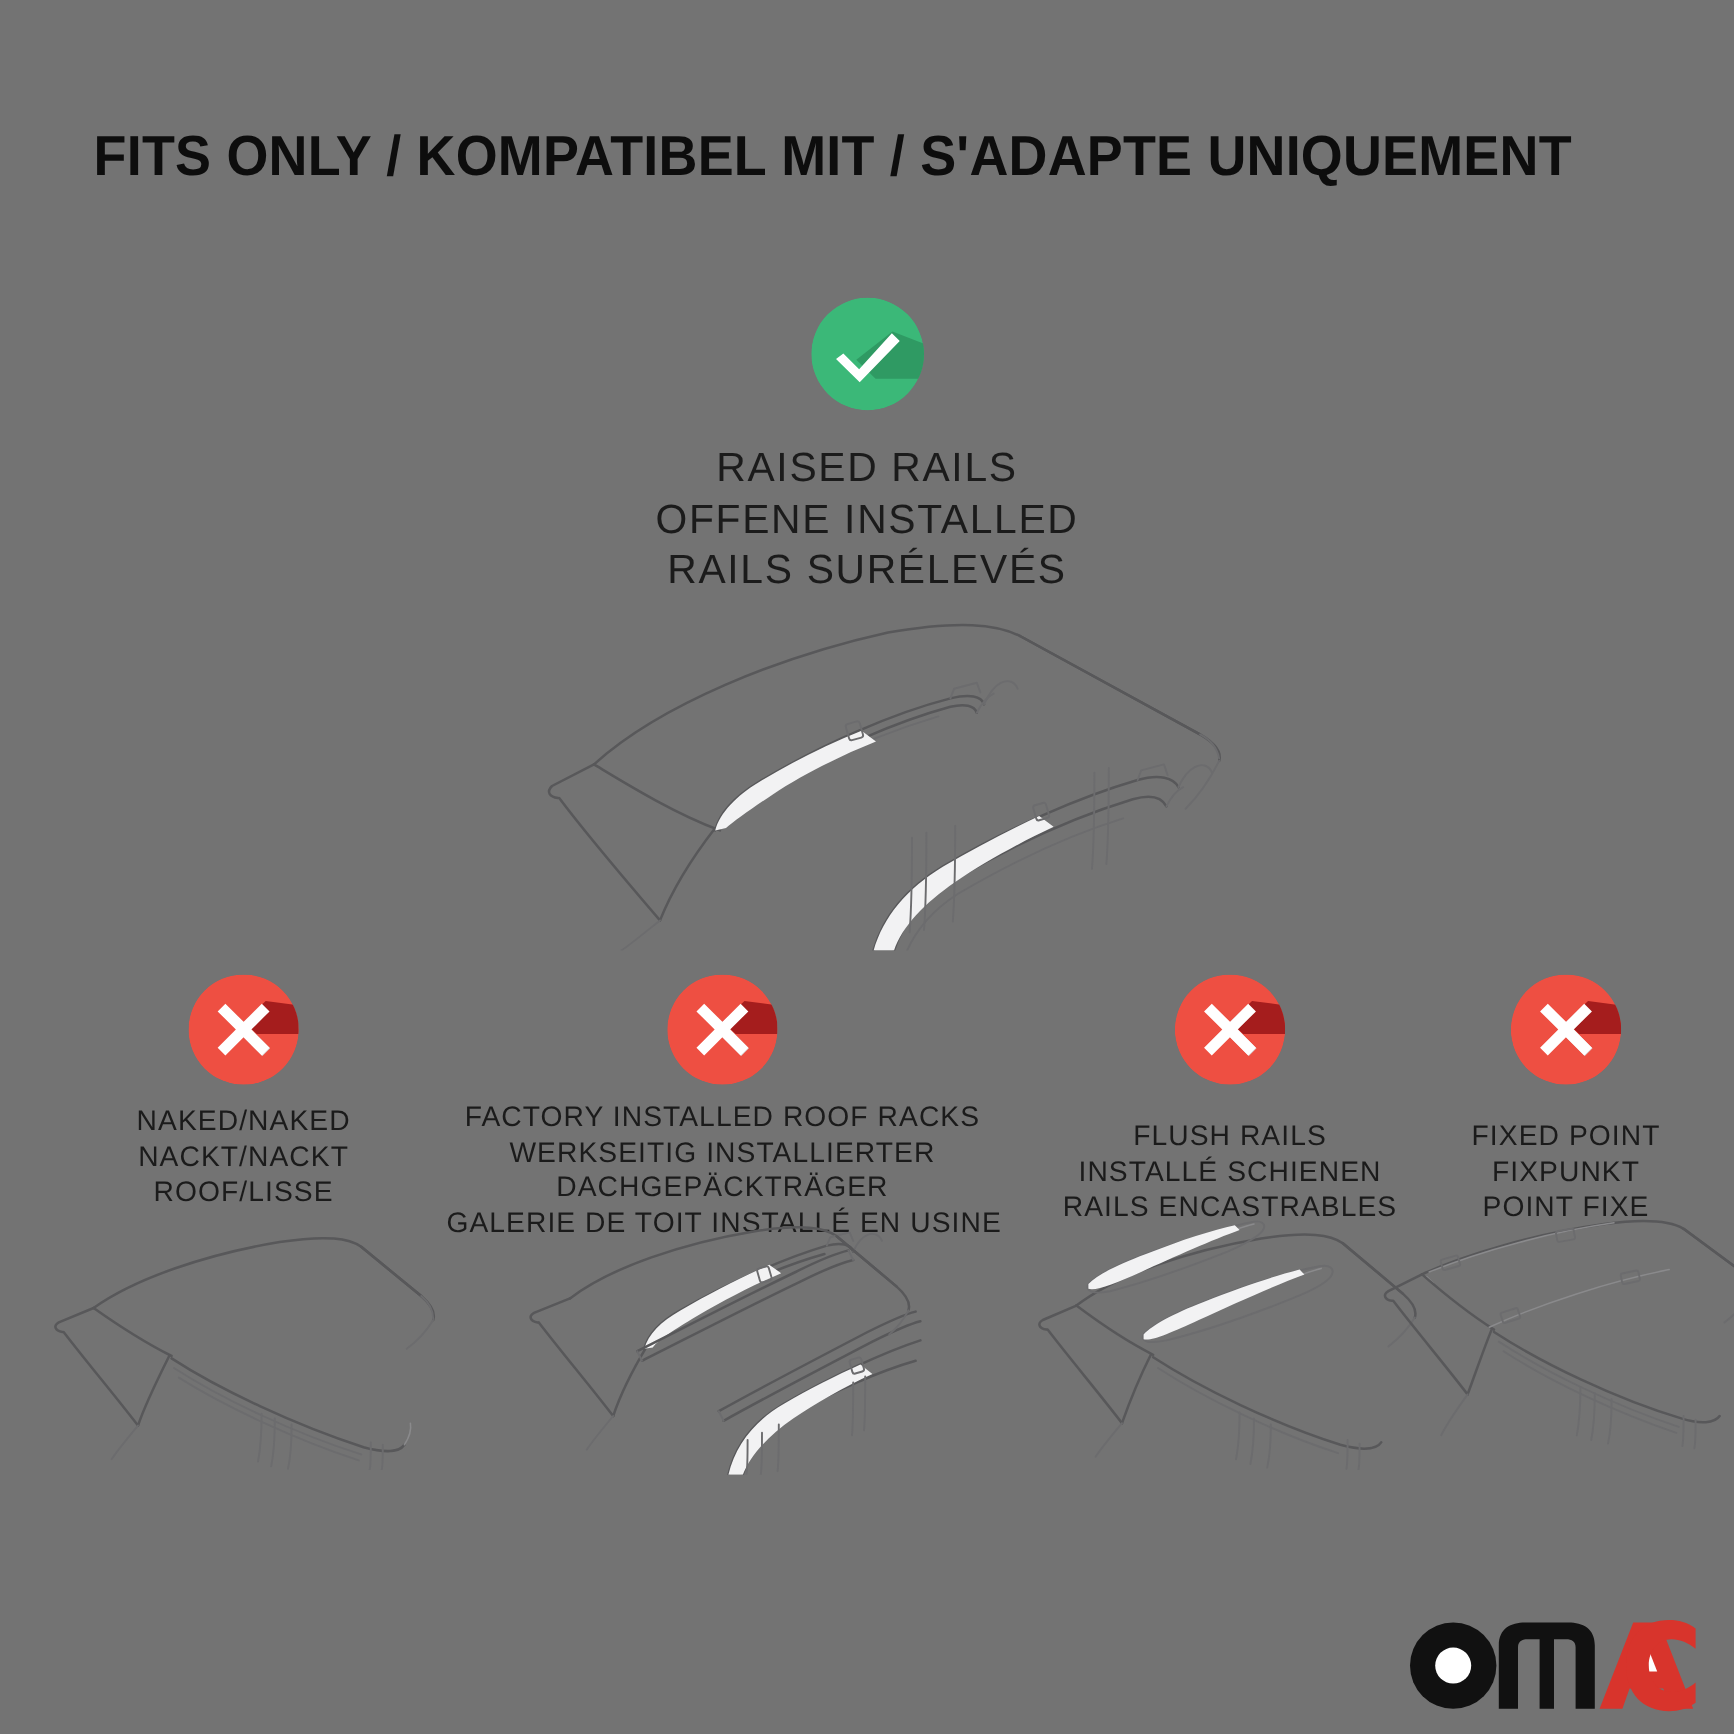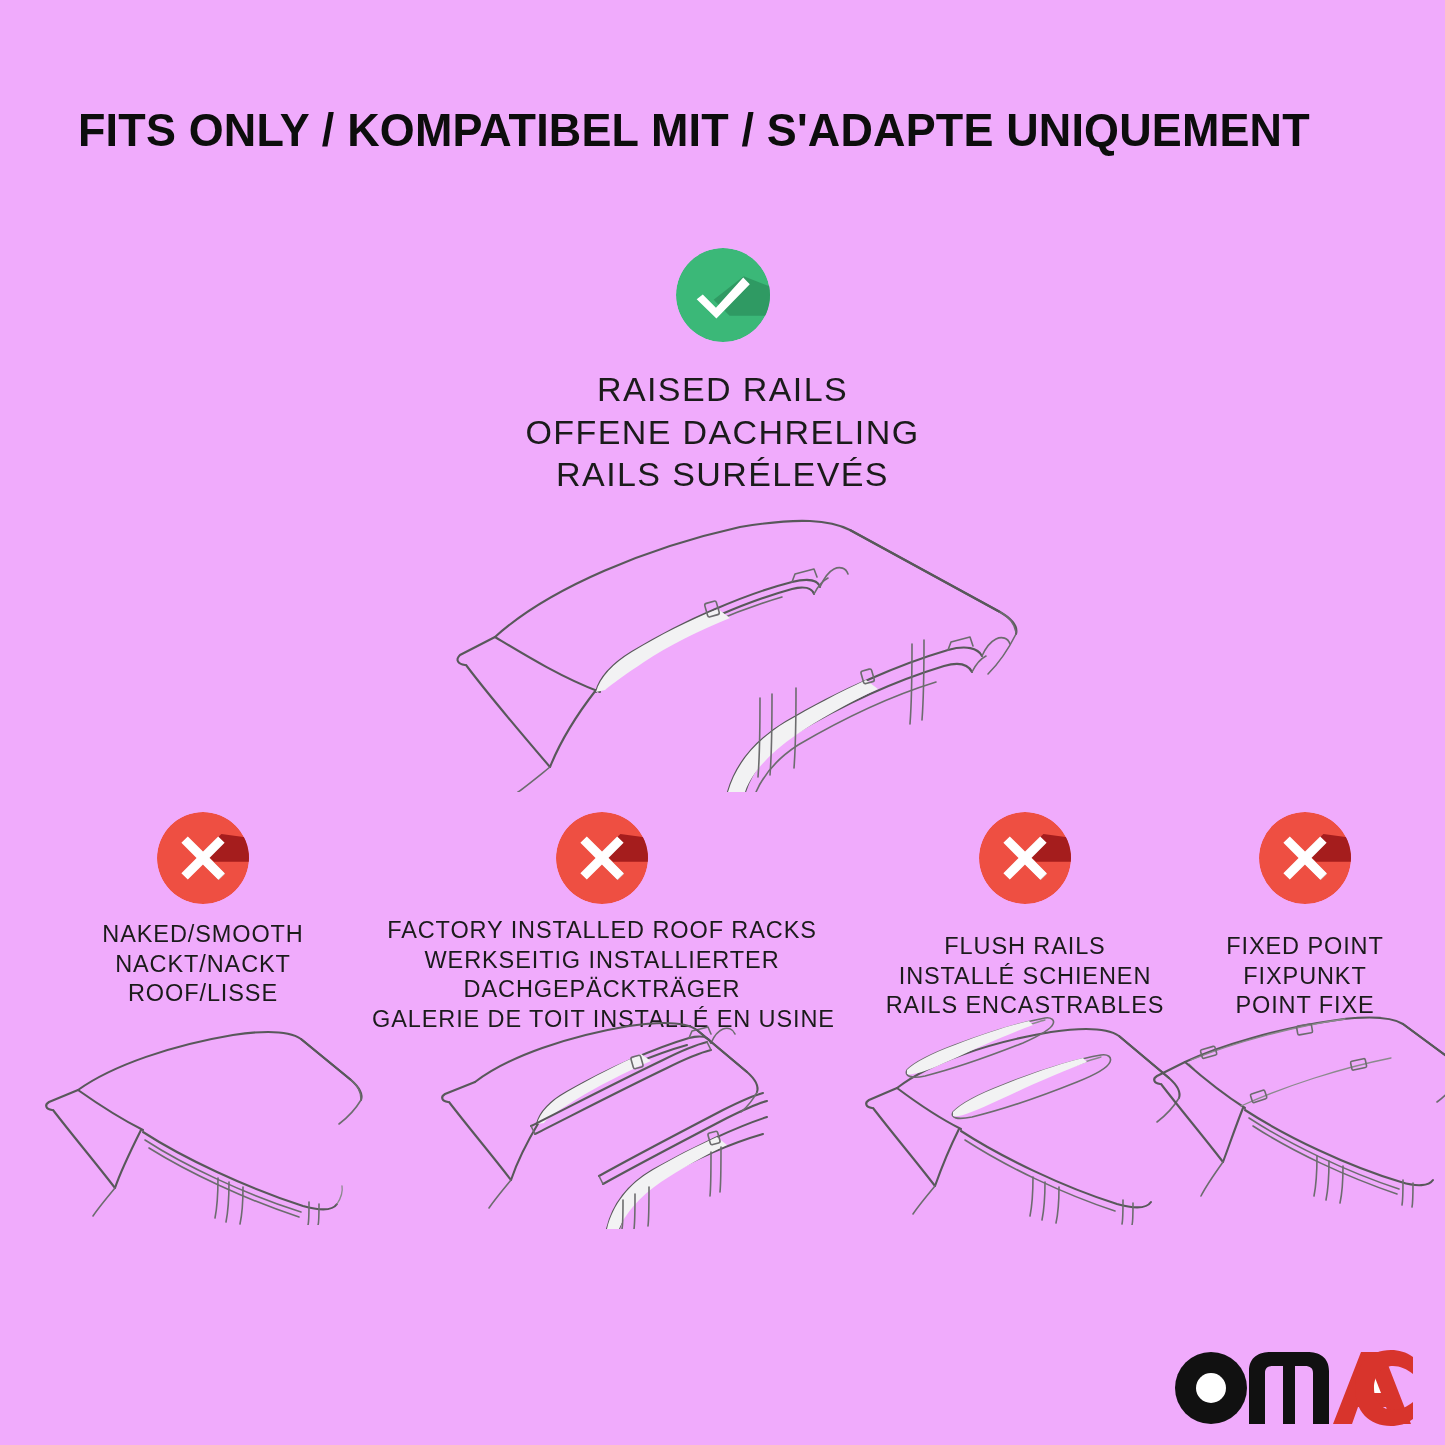--- a/index.html
+++ b/index.html
@@ -16,7 +16,7 @@
     position: relative;
     width: 1445px;
     height: 1445px;
-    background: #f0abfc;
+    background: #737373;
     overflow: hidden;
   }
 

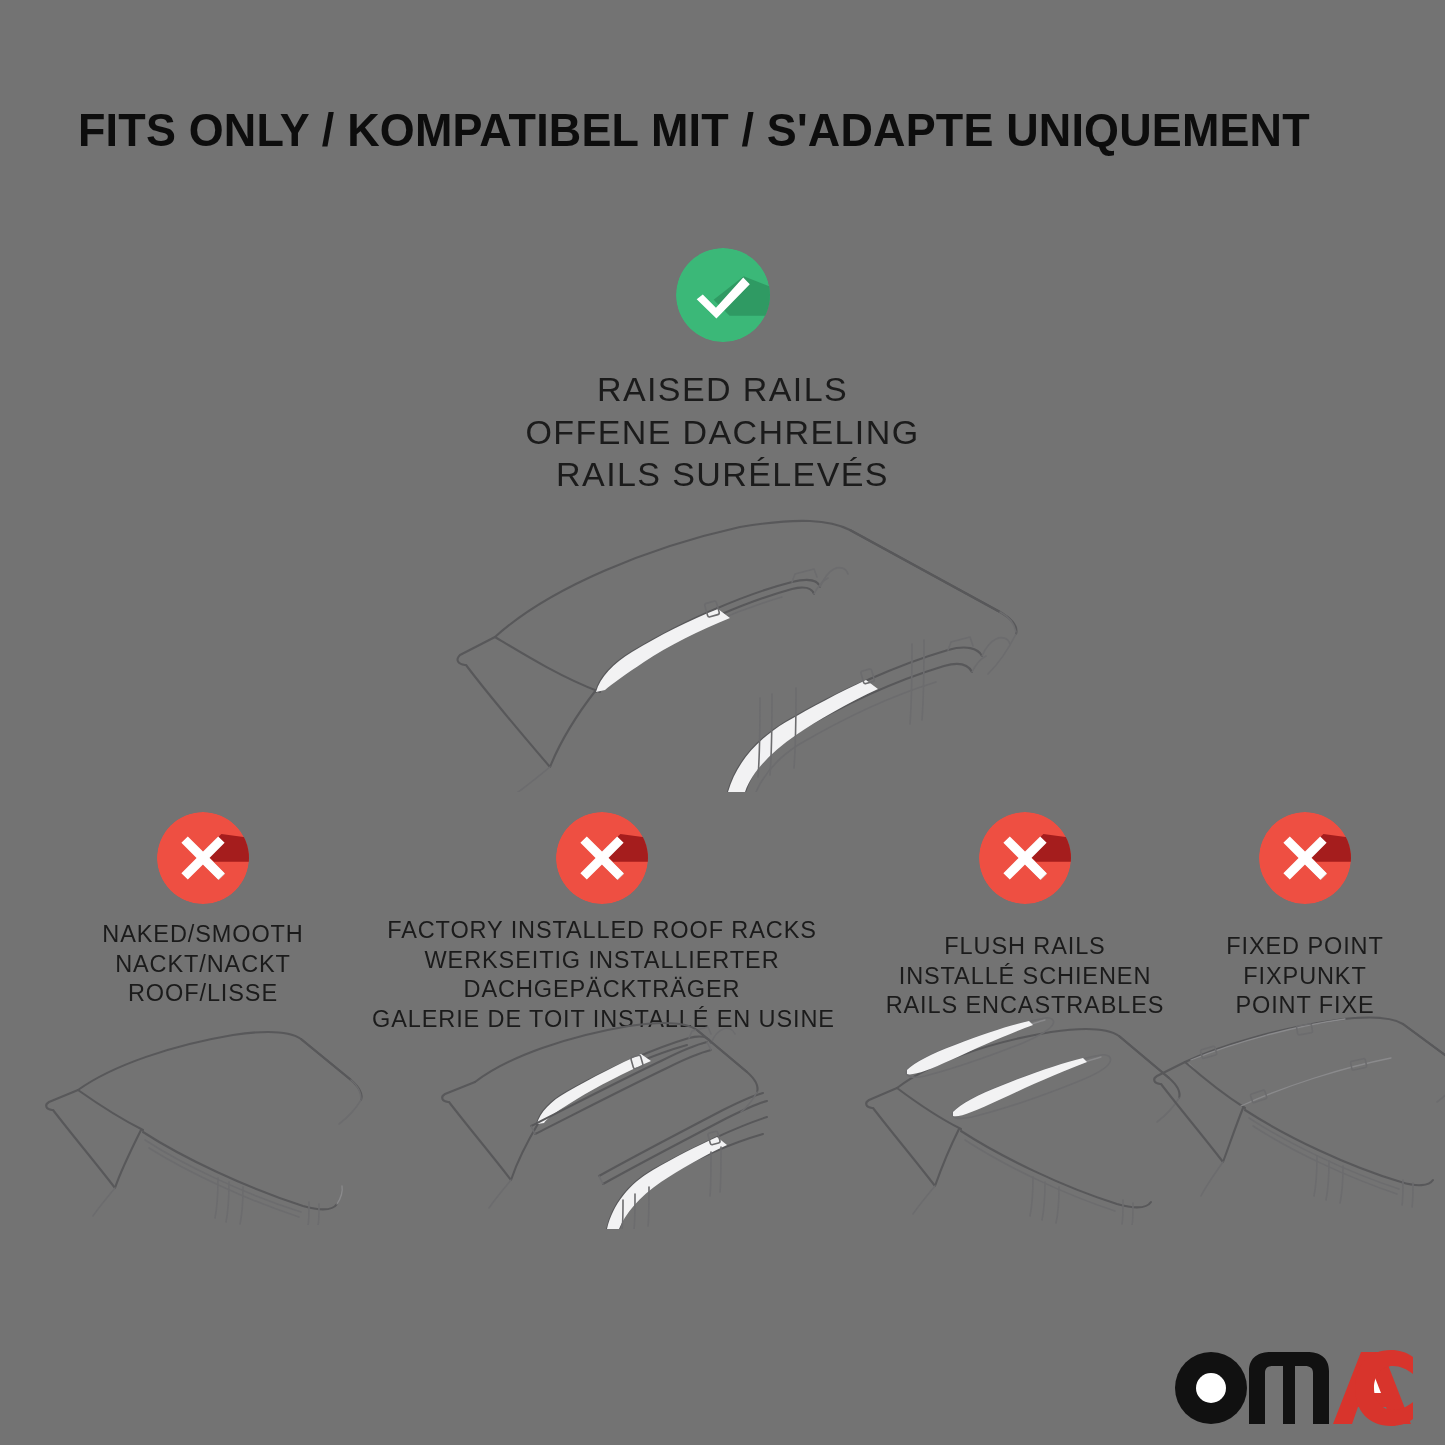--- a/index.html
+++ b/index.html
@@ -154,7 +154,7 @@
     </div>
     <div class="hero-caption">
       <div>RAISED RAILS</div>
-      <div>OFFENE DACHRELING</div>
+      <div>OFFENE INSTALLED</div>
       <div>RAILS SURÉLEVÉS</div>
     </div>
   </div>

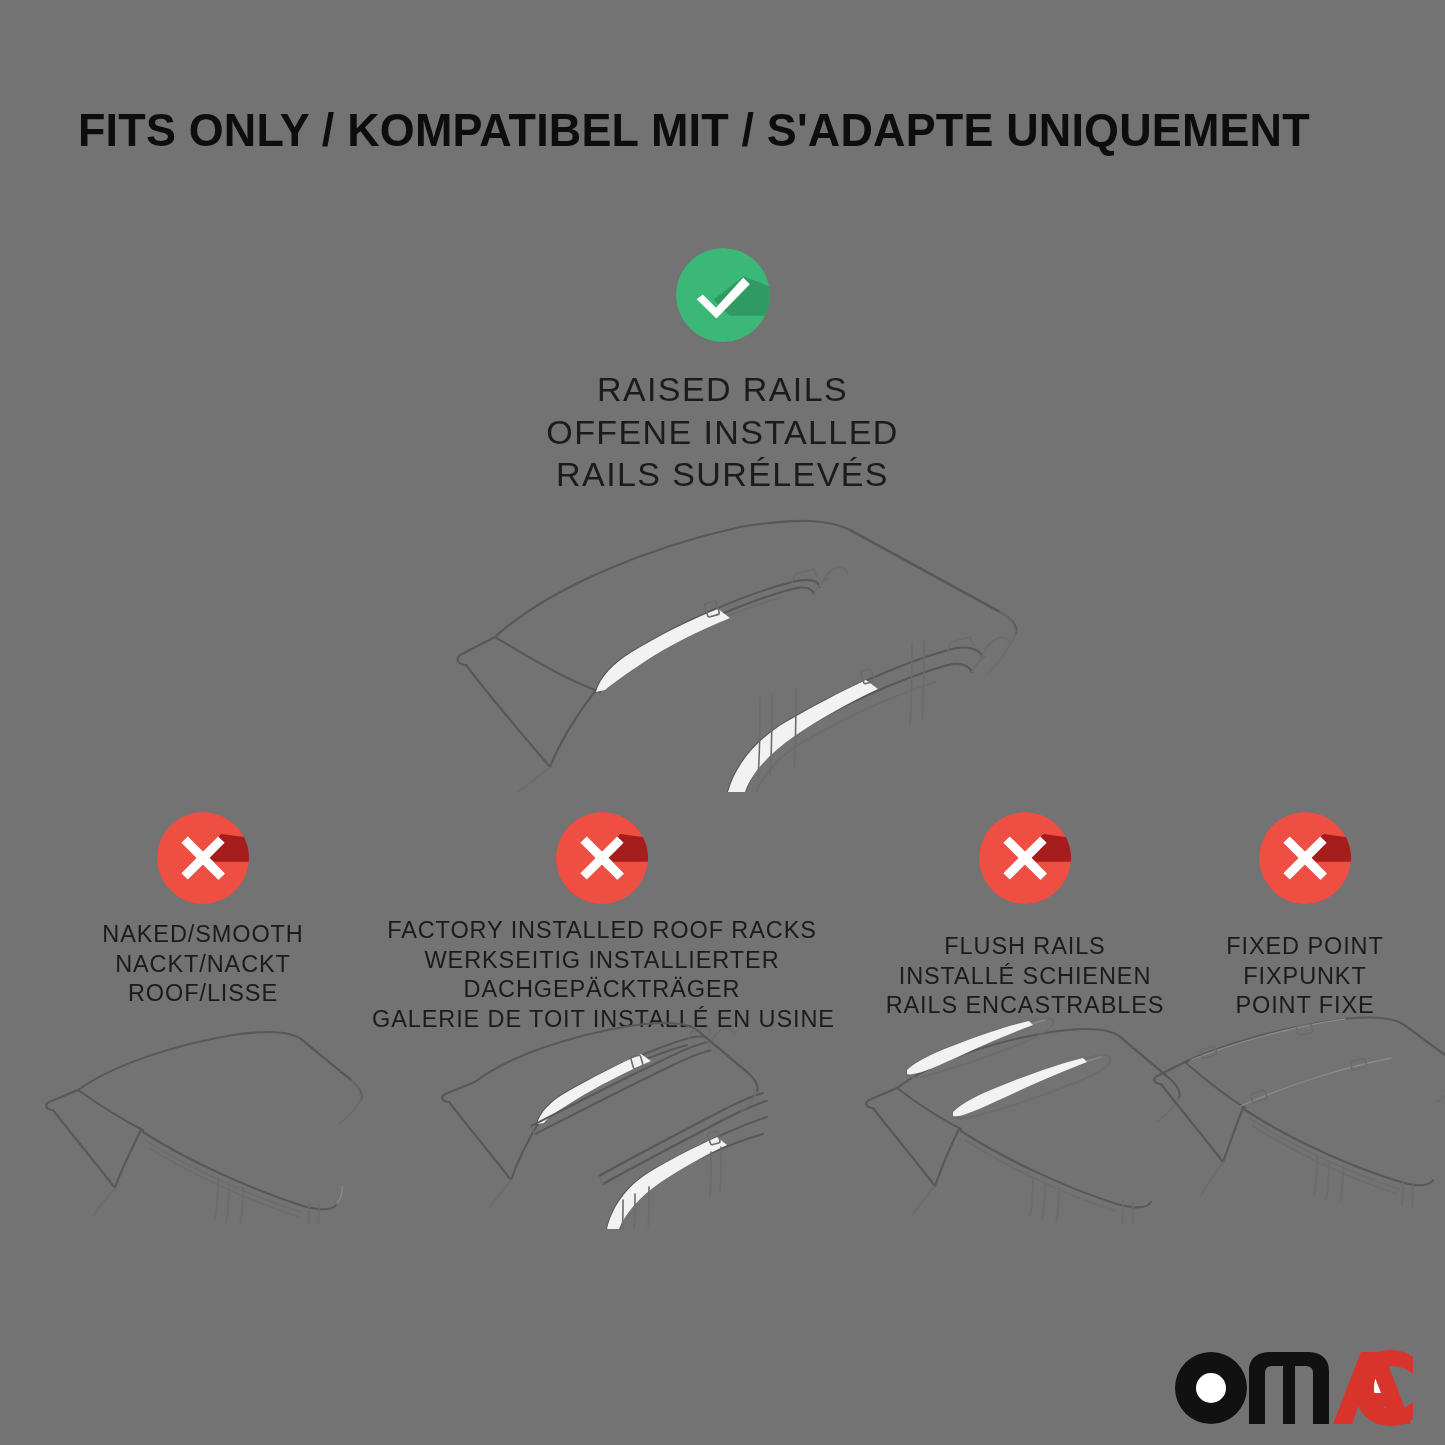--- a/index.html
+++ b/index.html
@@ -220,7 +220,7 @@
         </div>
       </div>
       <div class="col-caption">
-        <div>NAKED/SMOOTH</div>
+        <div>NAKED/NAKED</div>
         <div>NACKT/NACKT</div>
         <div>ROOF/LISSE</div>
       </div>

